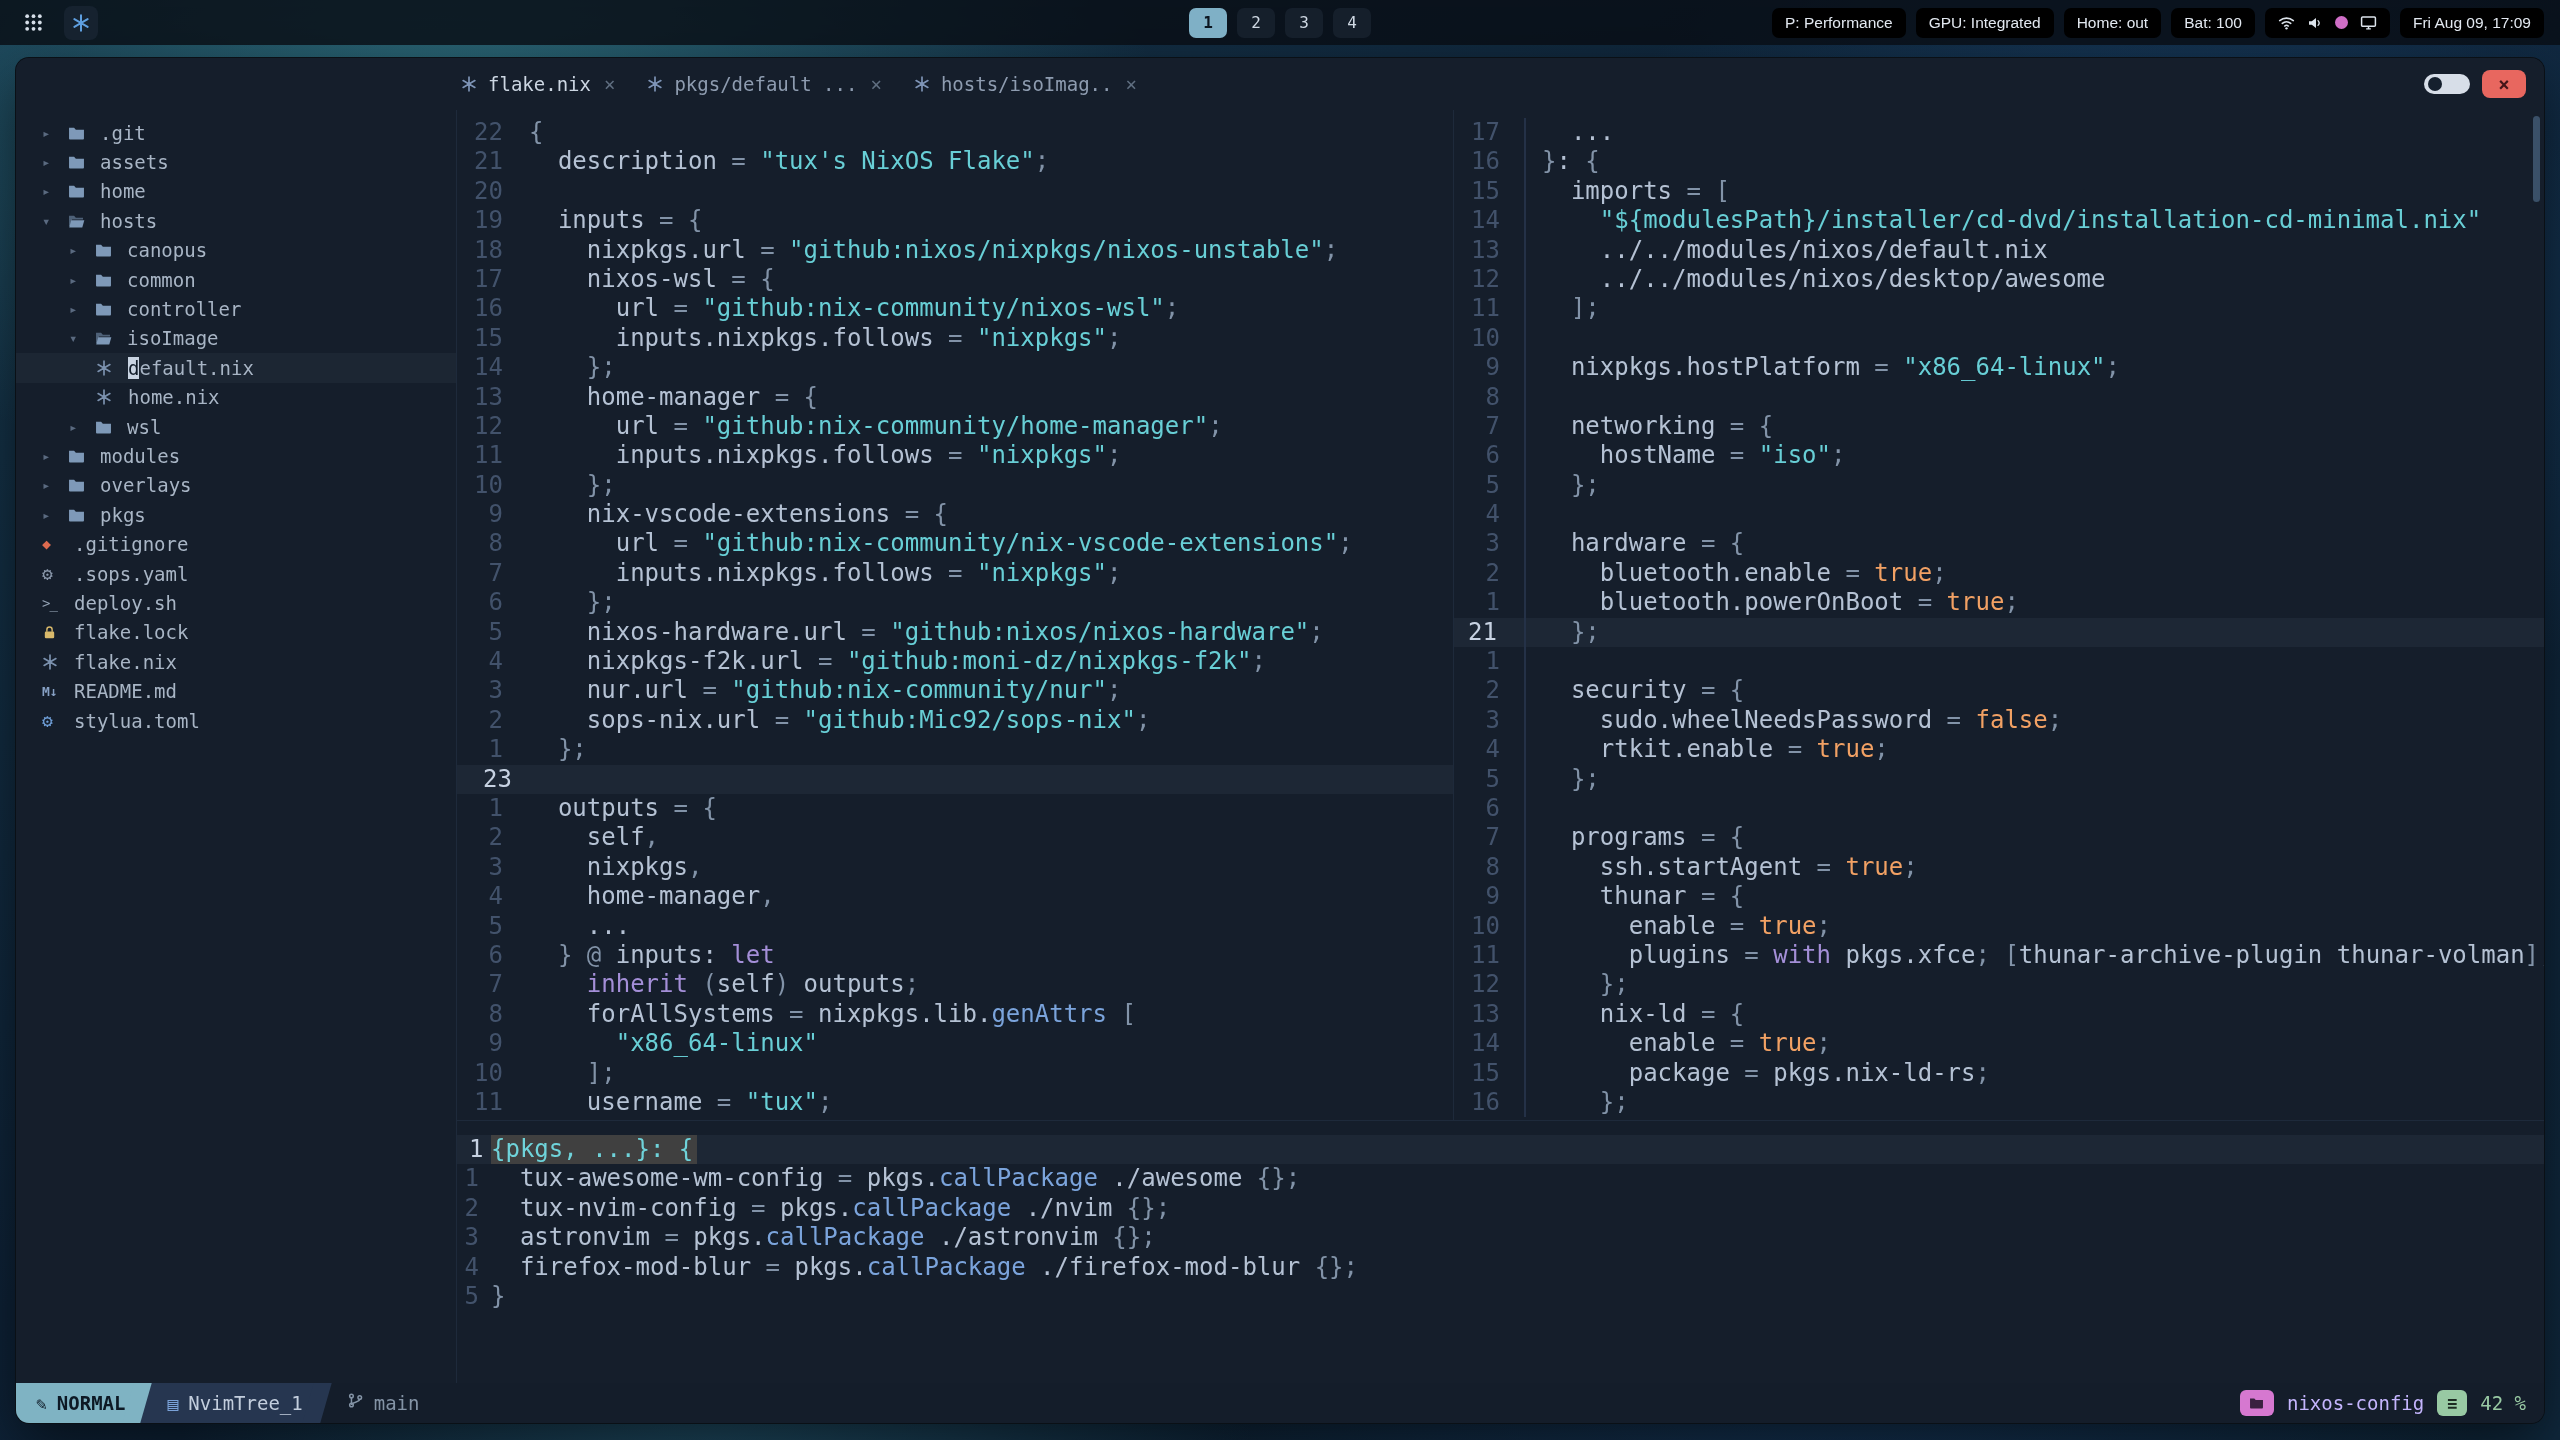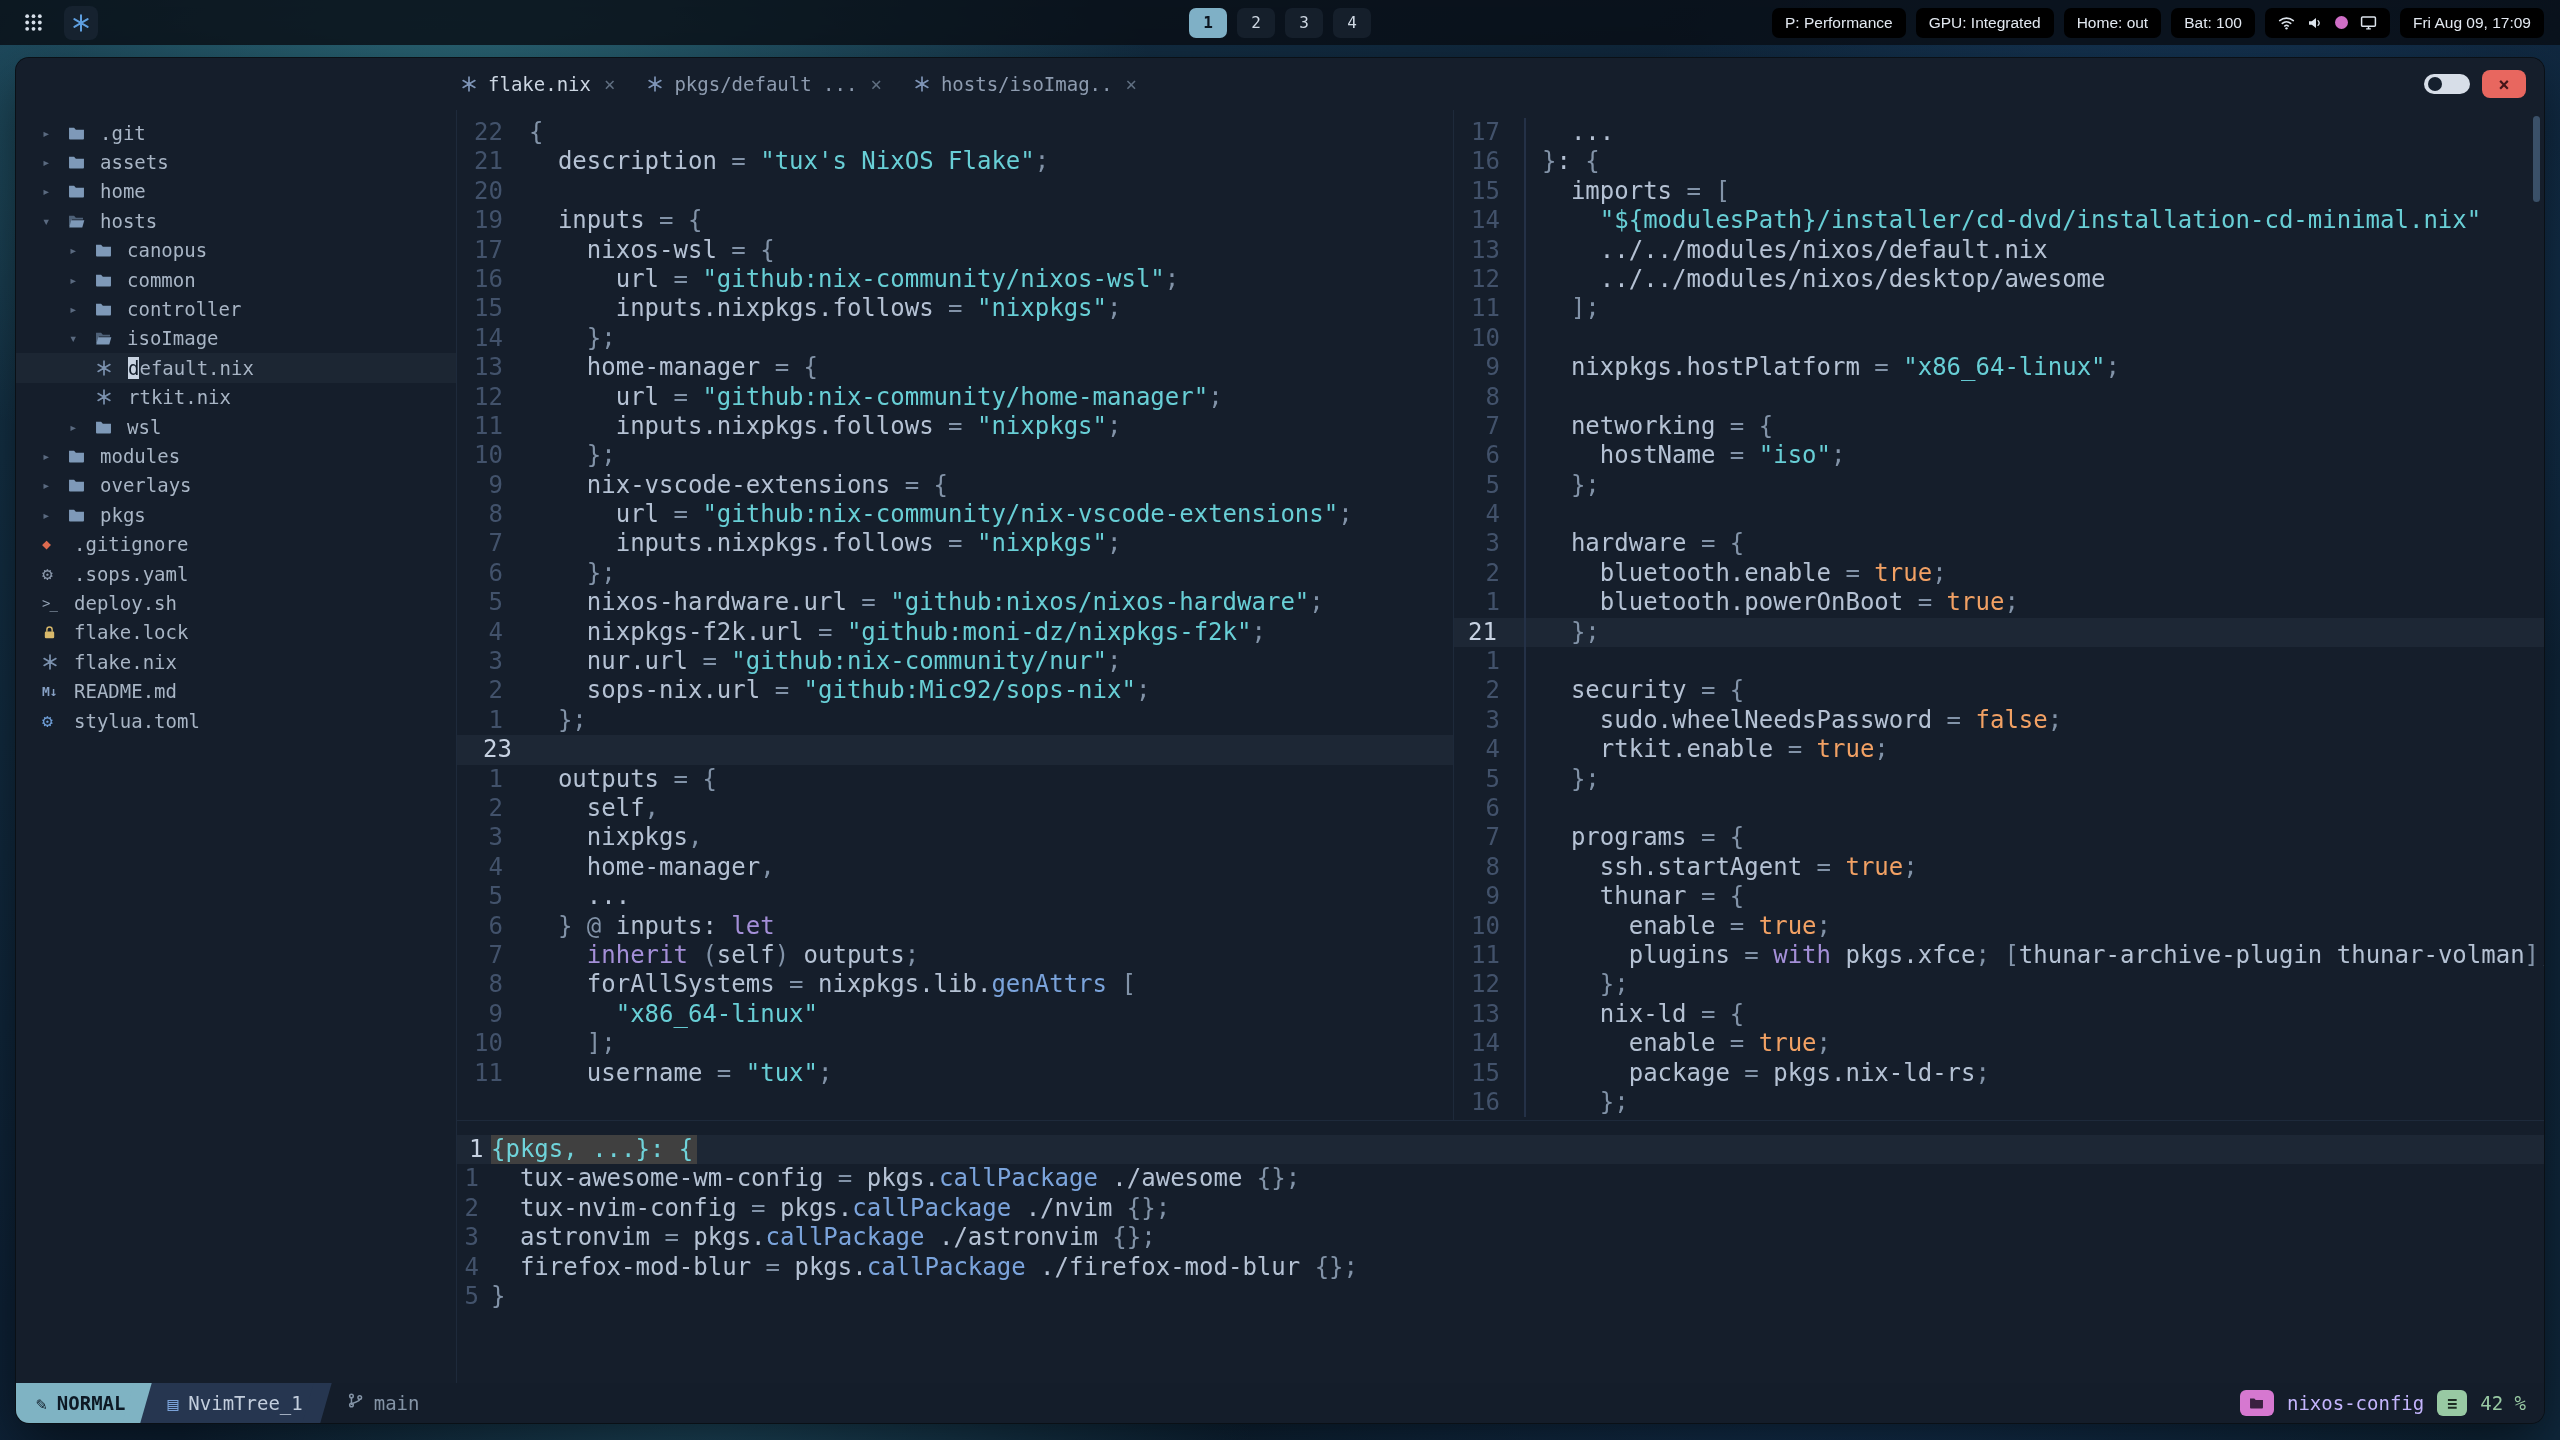--- a/index.html
+++ b/index.html
@@ -402,6 +402,7 @@
             <div class="line"><span class="ln">21</span><span class="code">  description <span class="pun">=</span> <span class="str">"tux's NixOS Flake"</span><span class="pun">;</span></span></div>
             <div class="line"><span class="ln">20</span><span class="code"></span></div>
             <div class="line"><span class="ln">19</span><span class="code">  inputs <span class="pun">=</span> <span class="pun">{</span></span></div>
+            <div class="line"><span class="ln">18</span><span class="code">    nixpkgs.url <span class="pun">=</span> <span class="str">"github:nixos/nixpkgs/nixos-unstable"</span><span class="pun">;</span></span></div>
             <div class="line"><span class="ln">17</span><span class="code">    nixos-wsl <span class="pun">=</span> <span class="pun">{</span></span></div>
             <div class="line"><span class="ln">16</span><span class="code">      url <span class="pun">=</span> <span class="str">"github:nix-community/nixos-wsl"</span><span class="pun">;</span></span></div>
             <div class="line"><span class="ln">15</span><span class="code">      inputs.nixpkgs.follows <span class="pun">=</span> <span class="str">"nixpkgs"</span><span class="pun">;</span></span></div>

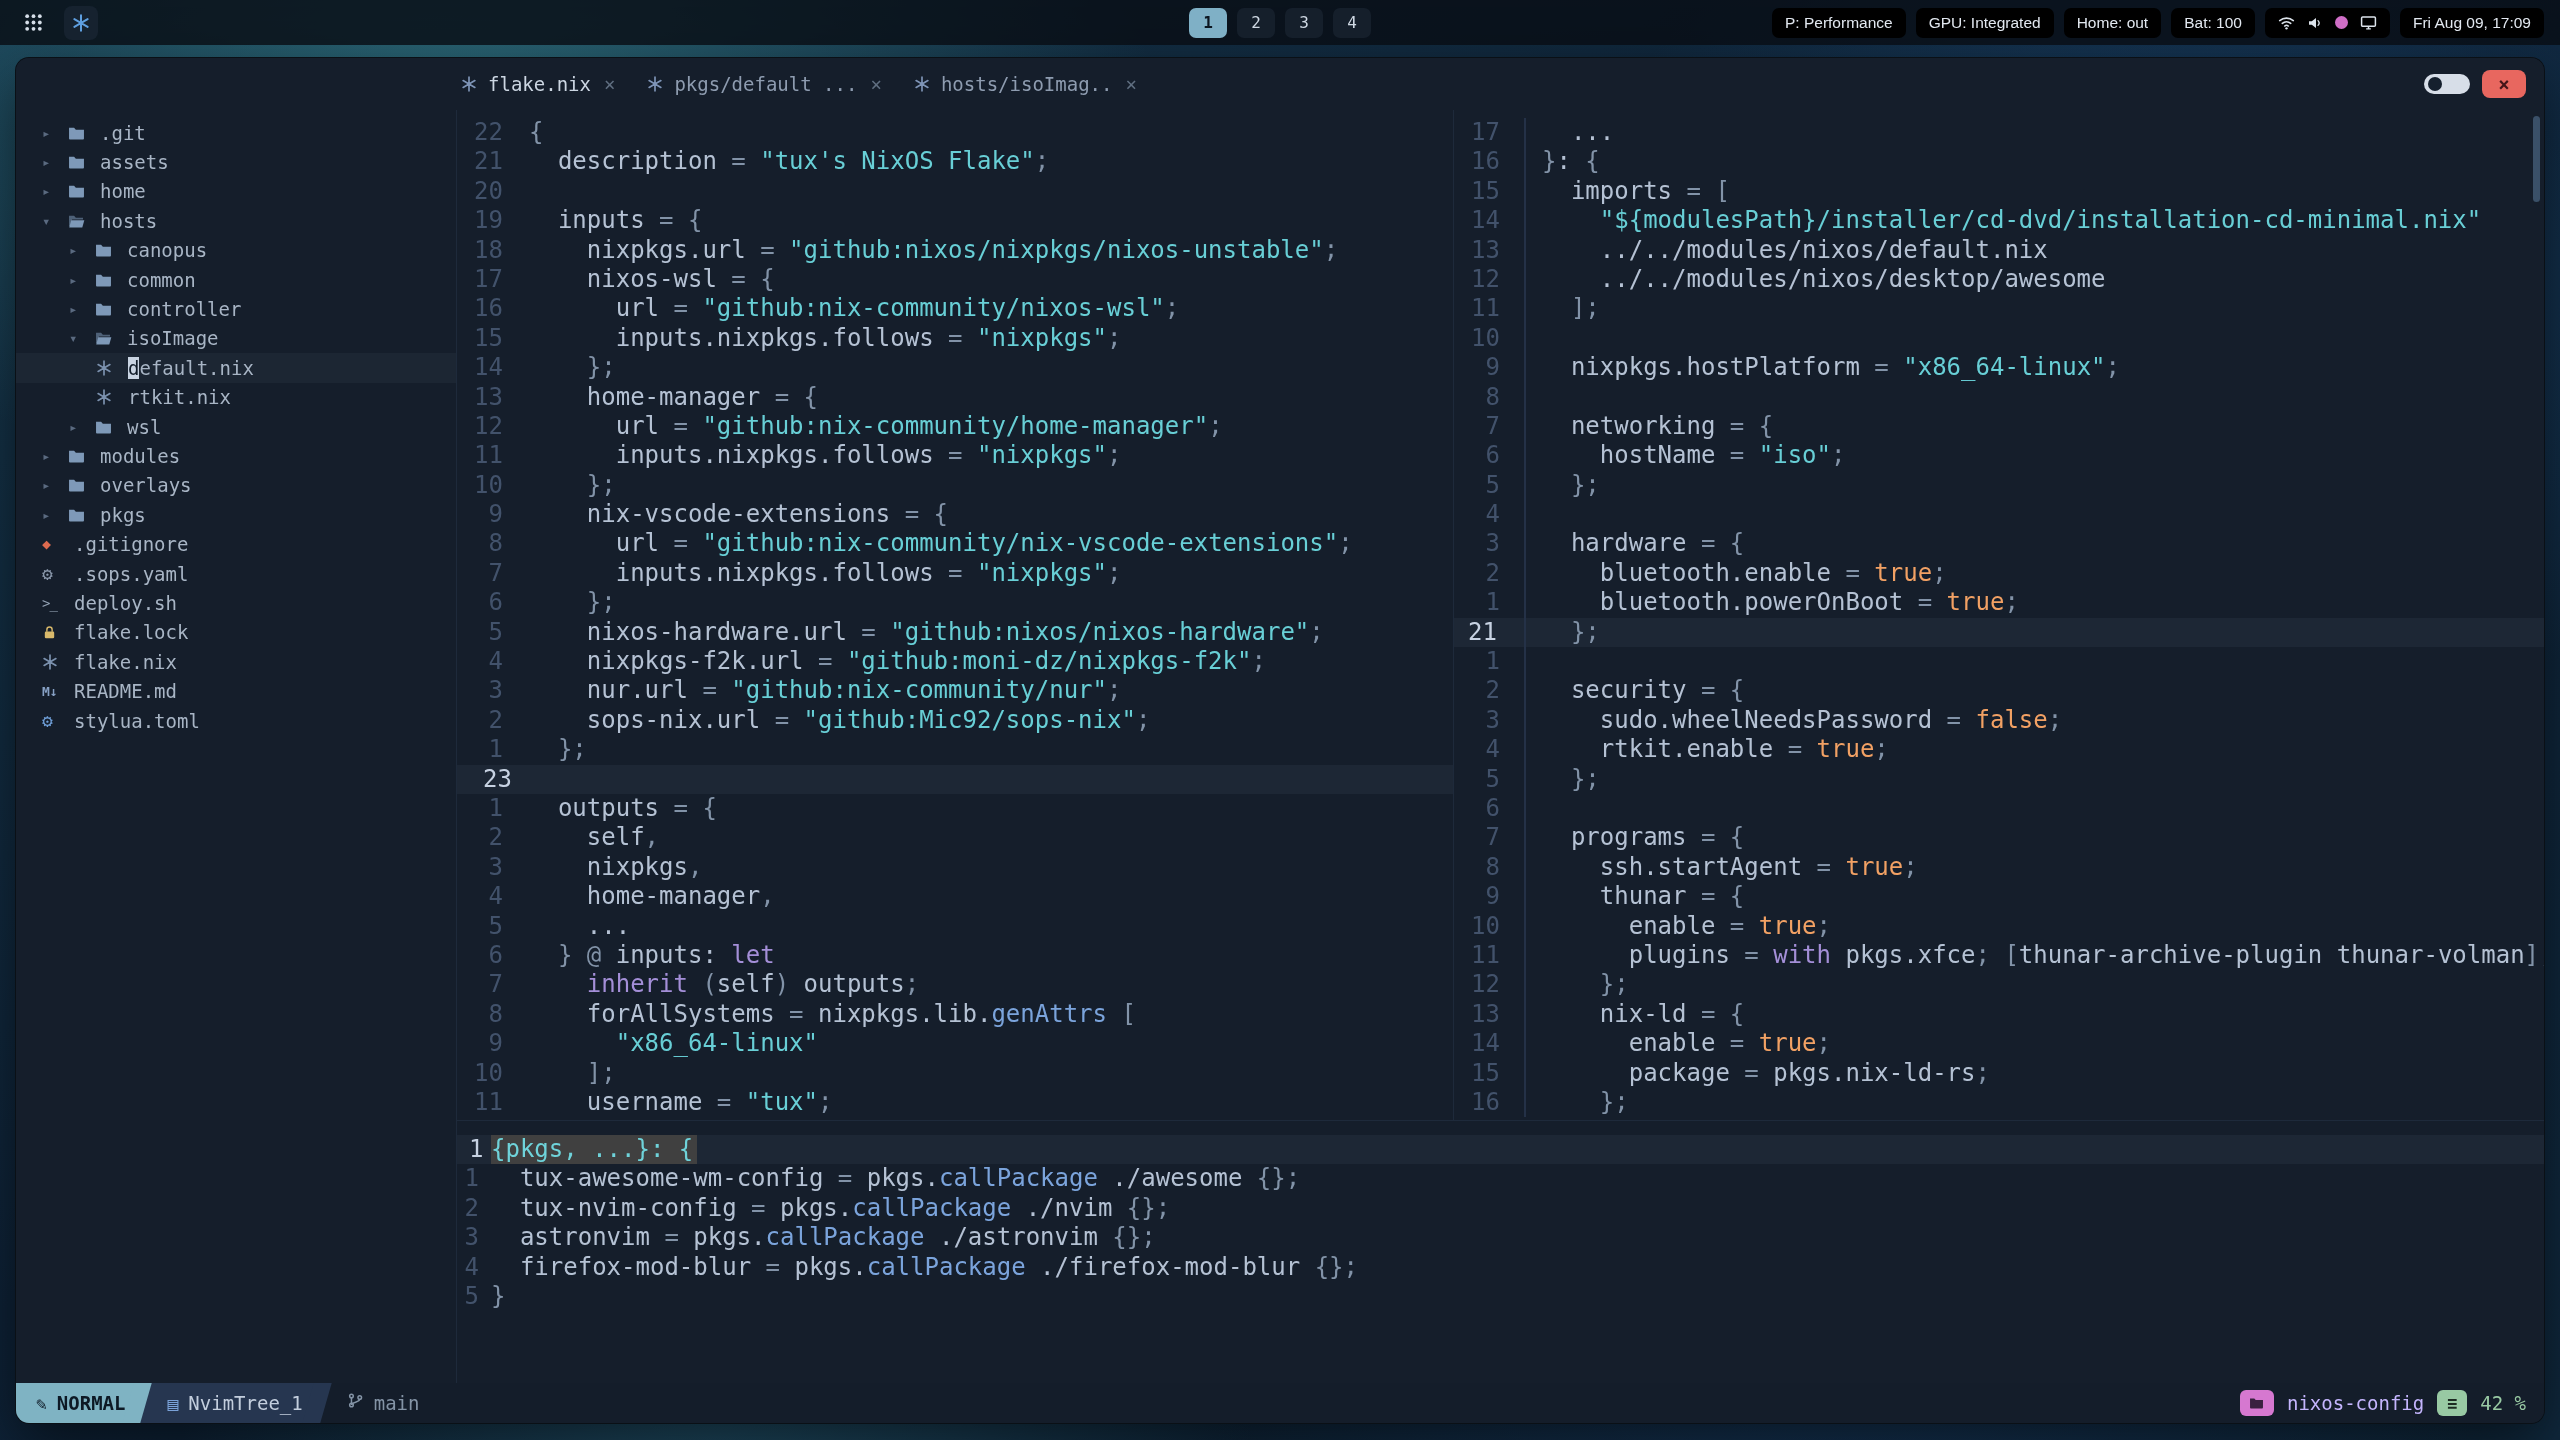--- a/index.html
+++ b/index.html
@@ -316,7 +316,7 @@
                 </g>
               </svg>
             </span>
-            <span class="tlabel">rtkit.nix</span>
+            <span class="tlabel">home.nix</span>
           </div>
           <div class="trow" style="padding-left: 53px;">
             <span class="arrow">▸</span>

